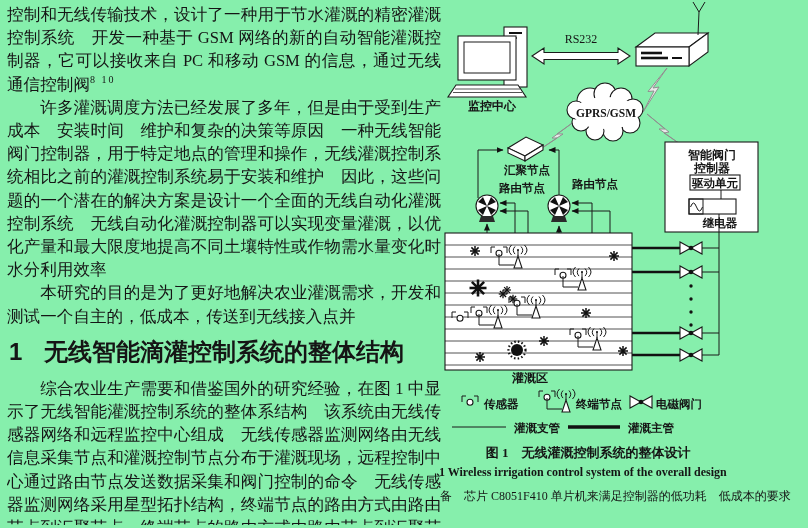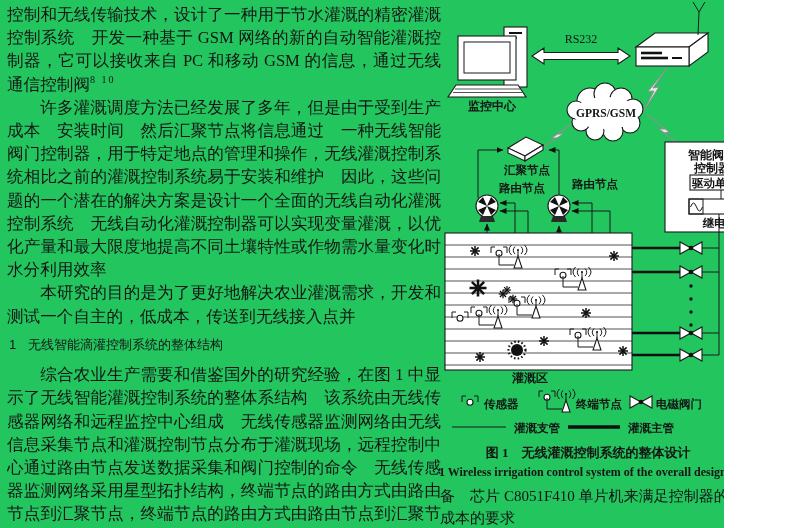--- a/index.html
+++ b/index.html
@@ -3,7 +3,7 @@
 <meta charset="utf-8">
 <style>
   html,body{margin:0;padding:0;background:#ffffff;}
-  .page{position:relative;width:724px;height:528px;background:#22c55e;overflow:hidden;
+  .page{position:relative;width:808px;height:528px;background:#86efac;overflow:hidden;
         font-family:"Liberation Serif","DejaVu Serif",serif;color:#151515;}
   .left-col{position:absolute;left:7px;top:3px;width:434px;height:522px;overflow:hidden;
             font-size:16.6px;line-height:23.2px;text-align:justify;}

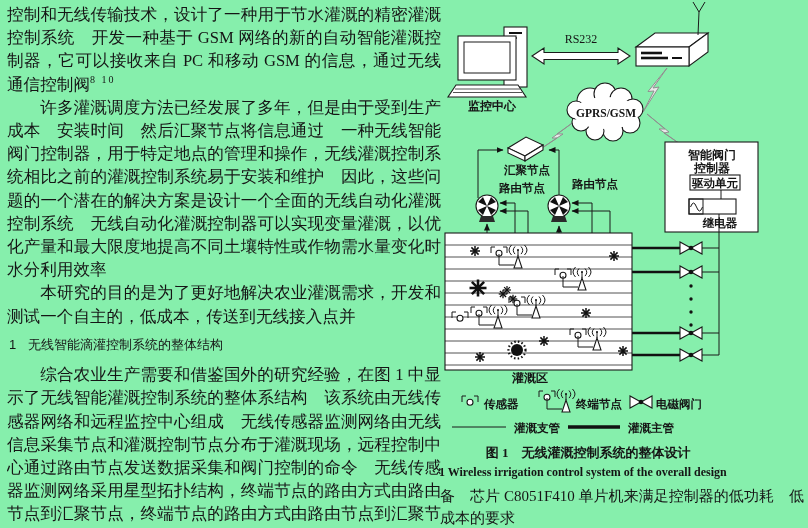--- a/index.html
+++ b/index.html
@@ -34,7 +34,7 @@
 
   <div class="left-col">
     <p><span>控制和无线传输技术，设计了一种用于节水灌溉的精密灌溉控制系统　开发一种基于 GSM 网络的新的自动智能灌溉控制器，它可以接收来自 PC 和移动 GSM 的信息，通过无线通信控制阀</span><sup>8 10</sup></p>
-    <p class="indent">许多灌溉调度方法已经发展了多年，但是由于受到生产成本　安装时间　然后汇聚节点将信息通过　一种无线智能阀门控制器，用于特定地点的管理和操作，无线灌溉控制系统相比之前的灌溉控制系统易于安装和维护　因此，这些问题的一个潜在的解决方案是设计一个全面的无线自动化灌溉控制系统　无线自动化灌溉控制器可以实现变量灌溉，以优化产量和最大限度地提高不同土壤特性或作物需水量变化时水分利用效率</p>
+    <p class="indent">许多灌溉调度方法已经发展了多年，但是由于受到生产成本　安装时间　维护和复杂的决策等原因　一种无线智能阀门控制器，用于特定地点的管理和操作，无线灌溉控制系统相比之前的灌溉控制系统易于安装和维护　因此，这些问题的一个潜在的解决方案是设计一个全面的无线自动化灌溉控制系统　无线自动化灌溉控制器可以实现变量灌溉，以优化产量和最大限度地提高不同土壤特性或作物需水量变化时水分利用效率</p>
     <p class="indent">本研究的目的是为了更好地解决农业灌溉需求，开发和测试一个自主的，低成本，传送到无线接入点并</p>
     <h2 class="sec-heading"><span class="num">1</span><span>无线智能滴灌控制系统的整体结构</span></h2>
     <p class="indent">综合农业生产需要和借鉴国外的研究经验，在图 1 中显示了无线智能灌溉控制系统的整体系结构　该系统由无线传感器网络和远程监控中心组成　无线传感器监测网络由无线信息采集节点和灌溉控制节点分布于灌溉现场，远程控制中心通过路由节点发送数据采集和阀门控制的命令　无线传感器监测网络采用星型拓扑结构，终端节点的路由方式由路由节点到汇聚节点，终端节点的路由方式由路由节点到汇聚节点，然后汇聚节点将信息通过 GPRS 传送到无线接入点并 RS232 控制计算机接收信息　远程控制中心实现了信息采集　远程控制</p>

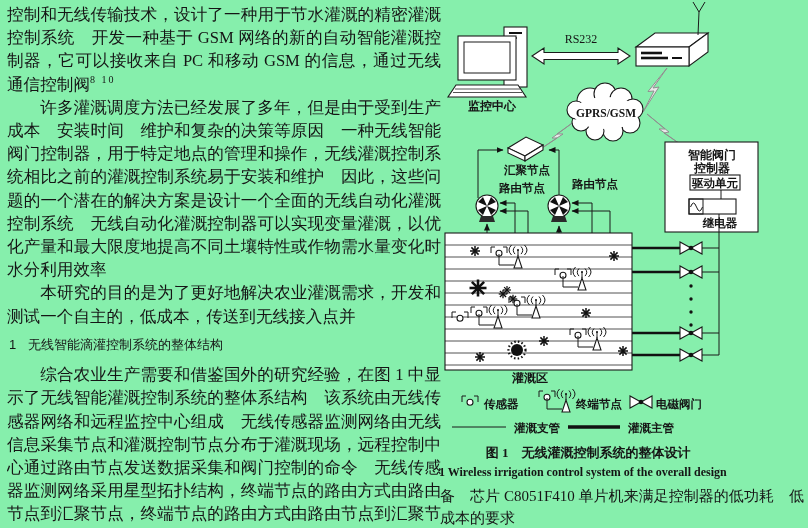--- a/index.html
+++ b/index.html
@@ -11,7 +11,7 @@
   .left-col p.indent{text-indent:2em;}
   .left-col sup{font-size:10px;line-height:0;vertical-align:super;letter-spacing:2px;}
   .sec-heading{margin:9px 0 10px 2px;font-family:"Liberation Sans","DejaVu Sans",sans-serif;
-               font-size:13px;font-weight:normal;line-height:1.25;}
+               font-size:24px;font-weight:bold;line-height:1.25;}
   .sec-heading .num{margin-right:0.9em;}
   .figure-svg{position:absolute;left:440px;top:0px;}
   .right-bottom{position:absolute;left:440px;top:486px;width:364px;

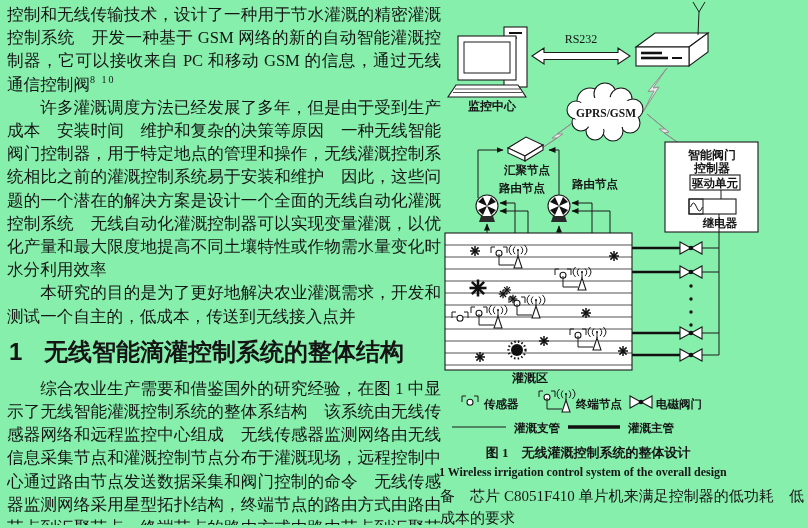--- a/index.html
+++ b/index.html
@@ -15,7 +15,7 @@
   .sec-heading .num{margin-right:0.9em;}
   .figure-svg{position:absolute;left:440px;top:0px;}
   .right-bottom{position:absolute;left:440px;top:486px;width:364px;
-                font-size:15px;line-height:21.5px;text-align:justify;}
+                font-size:12px;line-height:21.5px;text-align:justify;}
   svg text{font-family:"Liberation Serif","DejaVu Serif",serif;fill:#151515;}
   .flabel{font-weight:bold;font-size:12px;}
   .fsmall{font-weight:bold;font-size:11.5px;}

